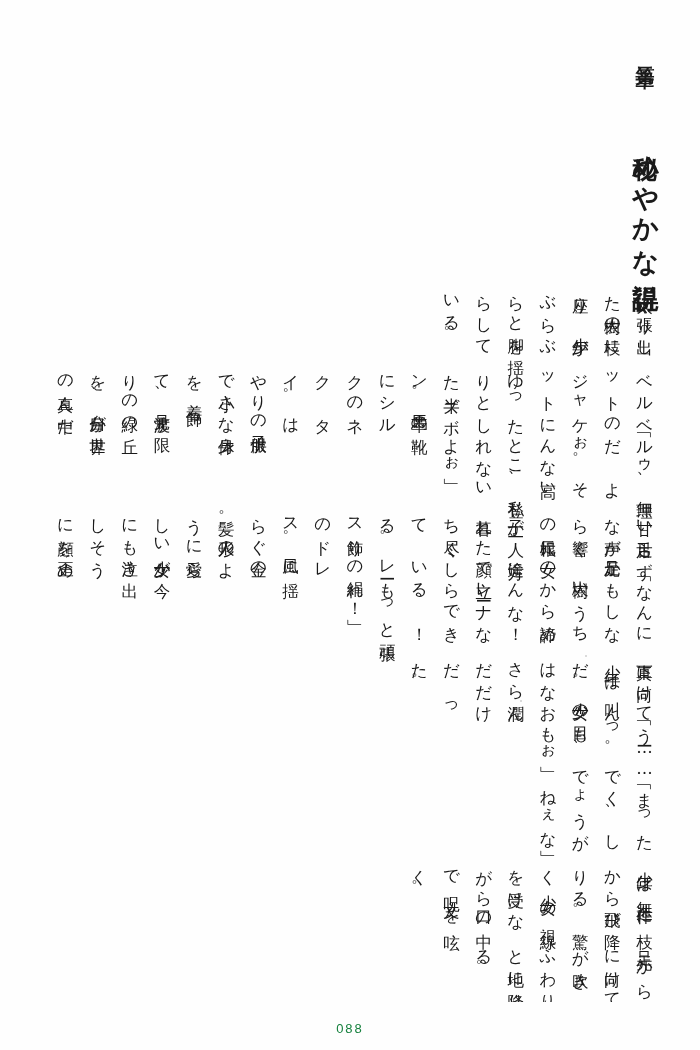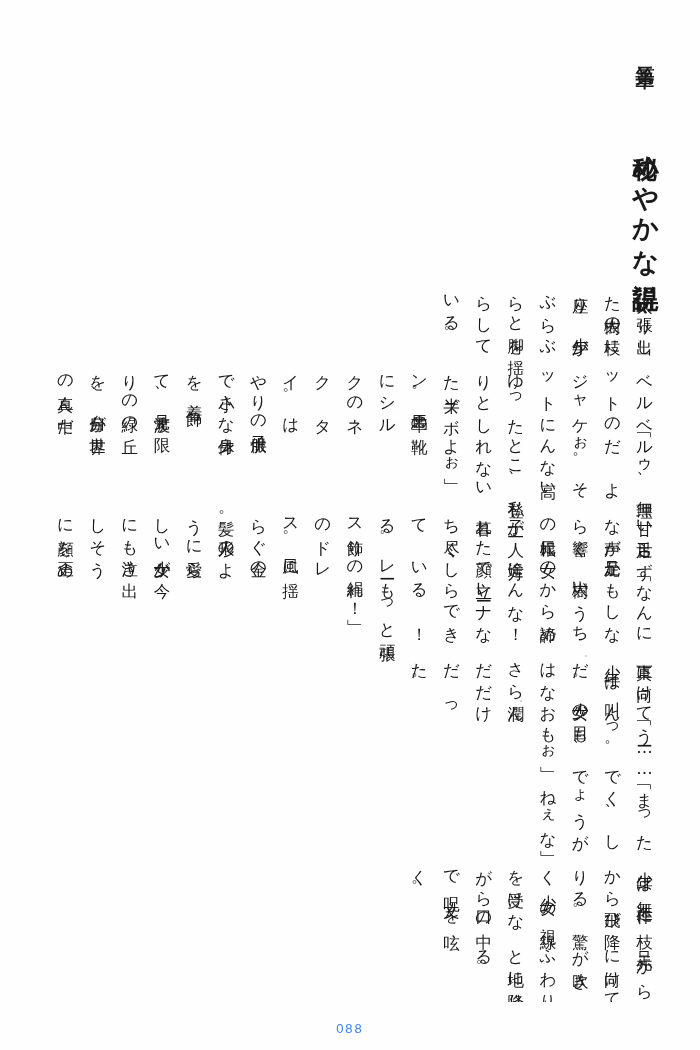--- a/index.html
+++ b/index.html
@@ -78,7 +78,7 @@
     text-align: center;
     font-size: 13px;
     letter-spacing: 2px;
-    color: #3b82f6;
+    color: #15803d;
     font-family: "Liberation Sans", sans-serif;
   }
   .speck {

